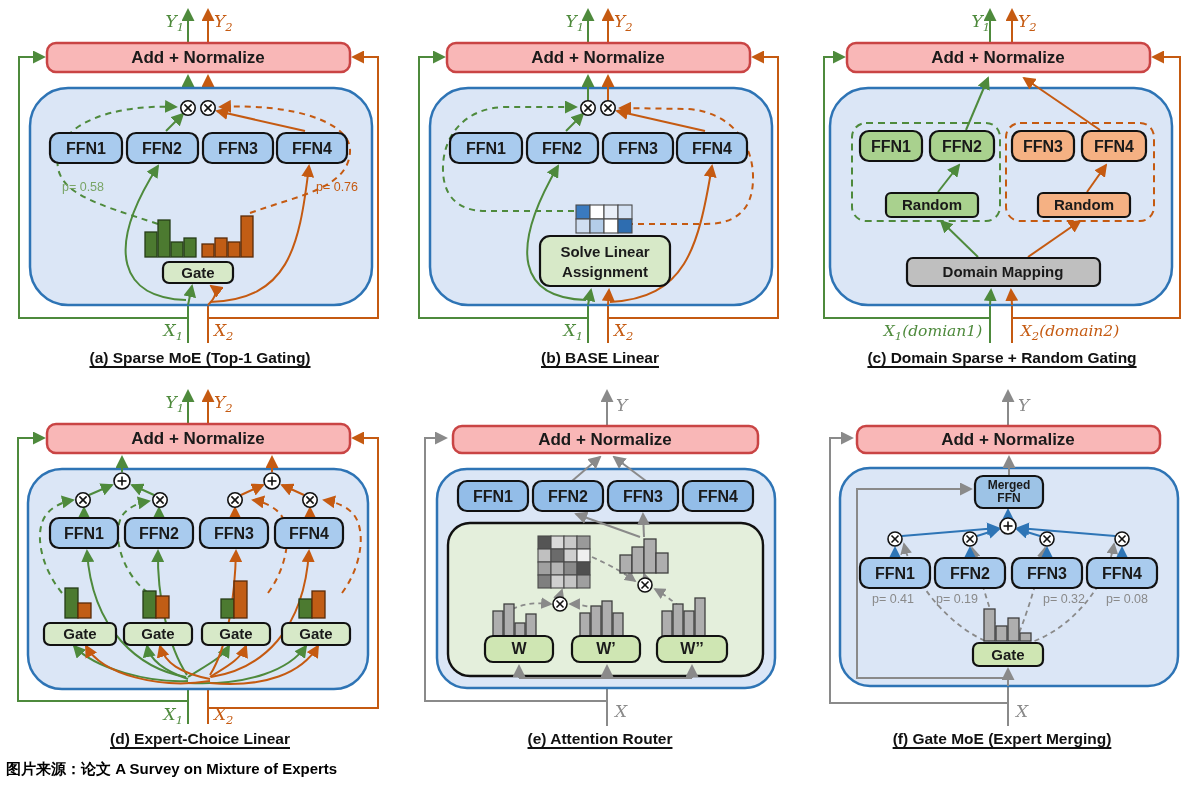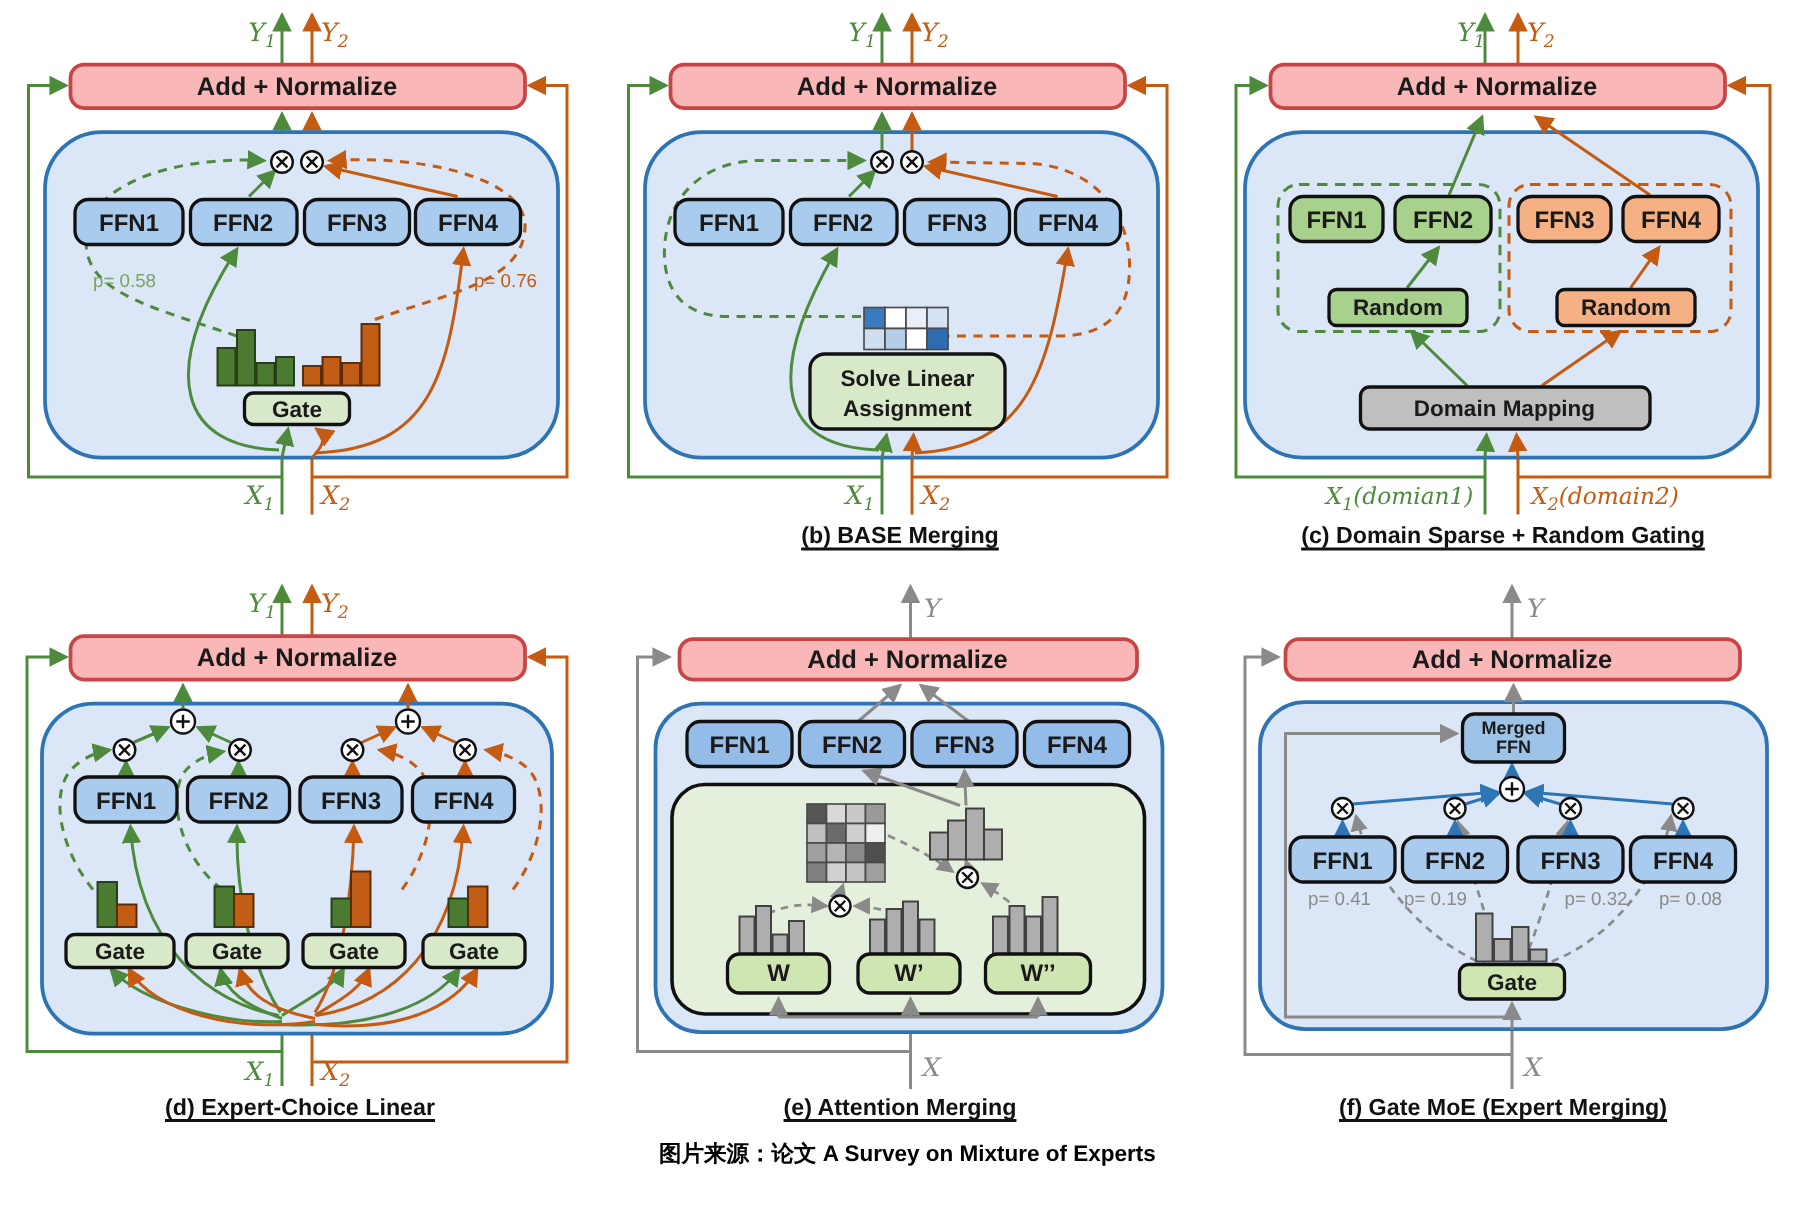--- a/index.html
+++ b/index.html
@@ -141,6 +141,7 @@
       <text class="math mg" x="183" y="336" text-anchor="end"><tspan>X</tspan><tspan class="sub" dy="4">1</tspan></text>
       <text class="math mo" x="214" y="336"><tspan>X</tspan><tspan class="sub" dy="4">2</tspan></text>
     </svg>
+    <div class="ptitle">(a) Sparse MoE (Top-1 Gating)</div>
   </div>
 
   <div class="panel p400">

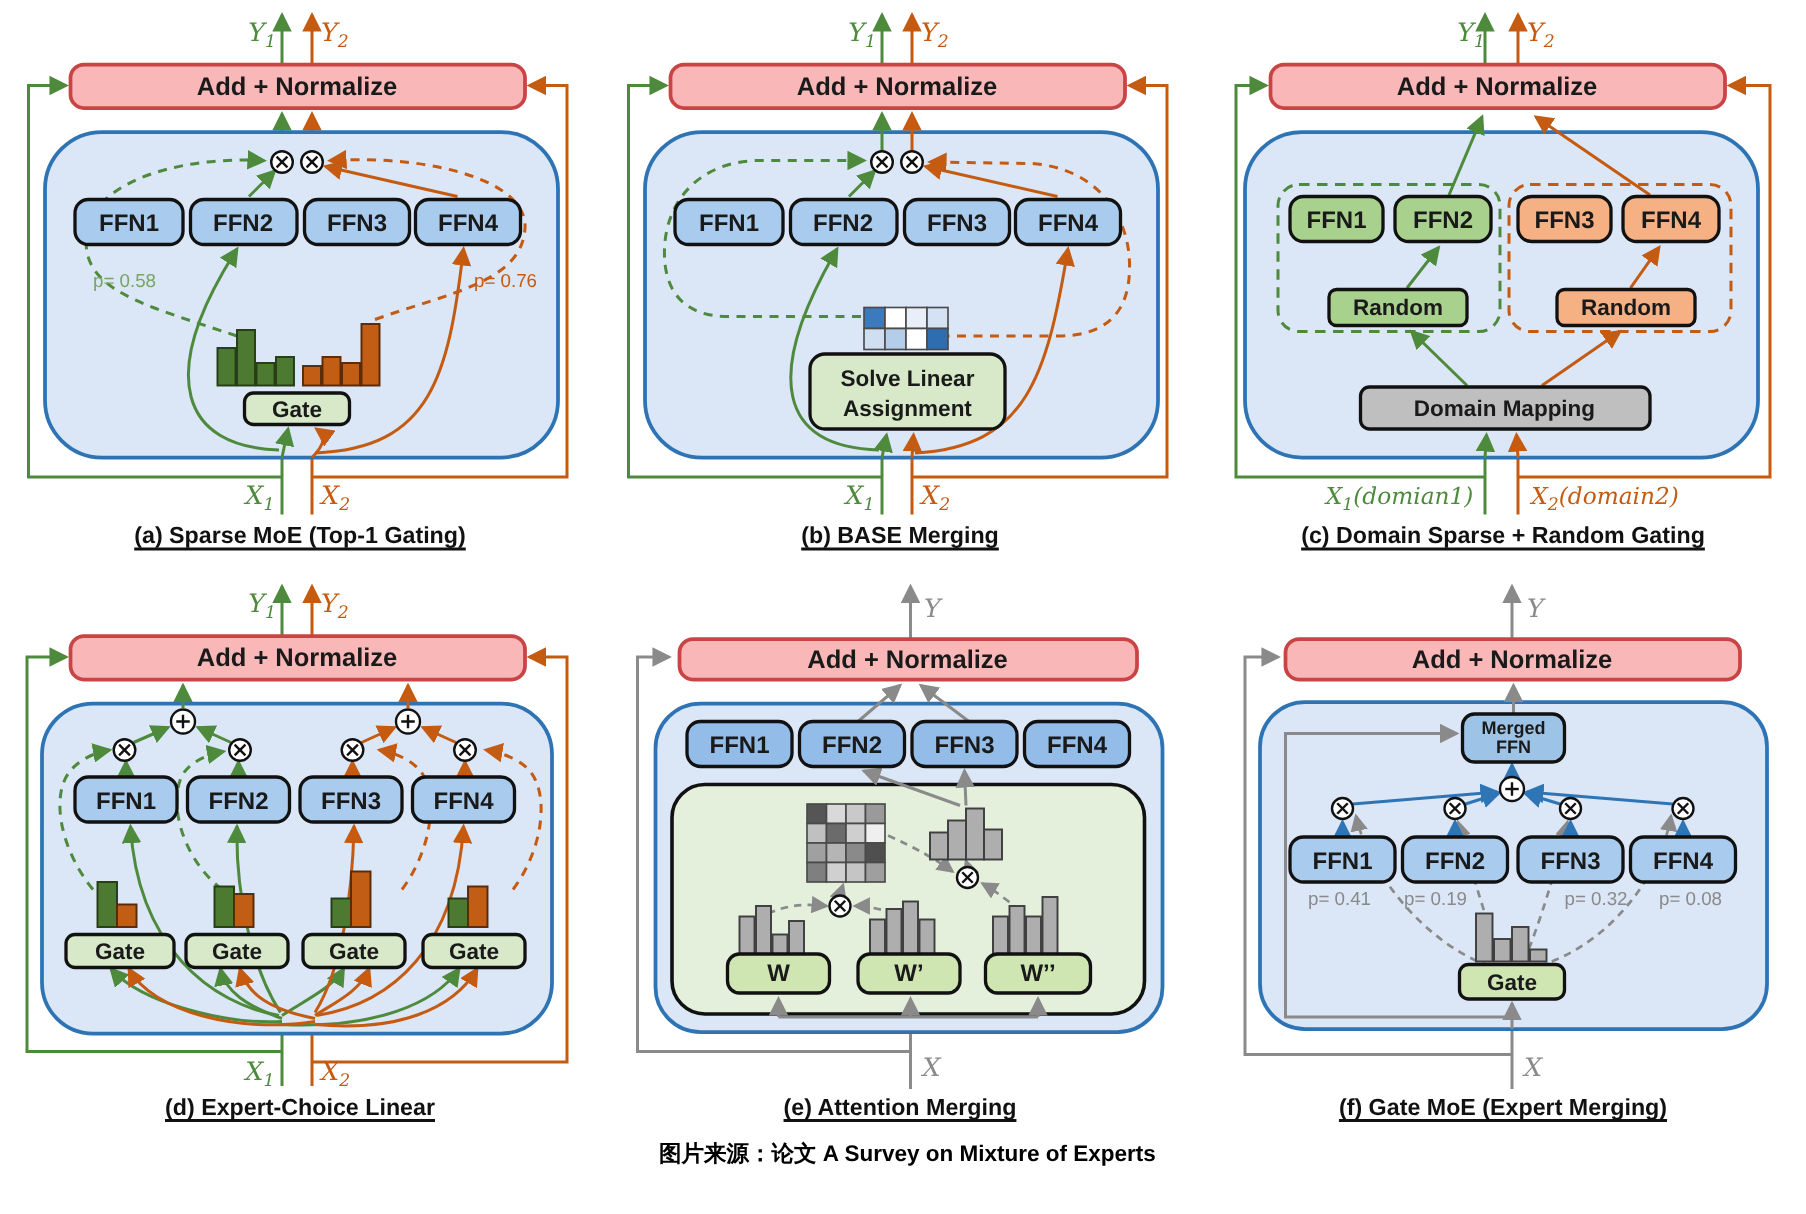--- a/index.html
+++ b/index.html
@@ -211,7 +211,7 @@
       <text class="math mg" x="183" y="336" text-anchor="end"><tspan>X</tspan><tspan class="sub" dy="4">1</tspan></text>
       <text class="math mo" x="214" y="336"><tspan>X</tspan><tspan class="sub" dy="4">2</tspan></text>
     </svg>
-    <div class="ptitle">(b) BASE Merging</div>
+    <div class="ptitle">(b) BASE Linear</div>
   </div>
 
   <div class="panel p404">

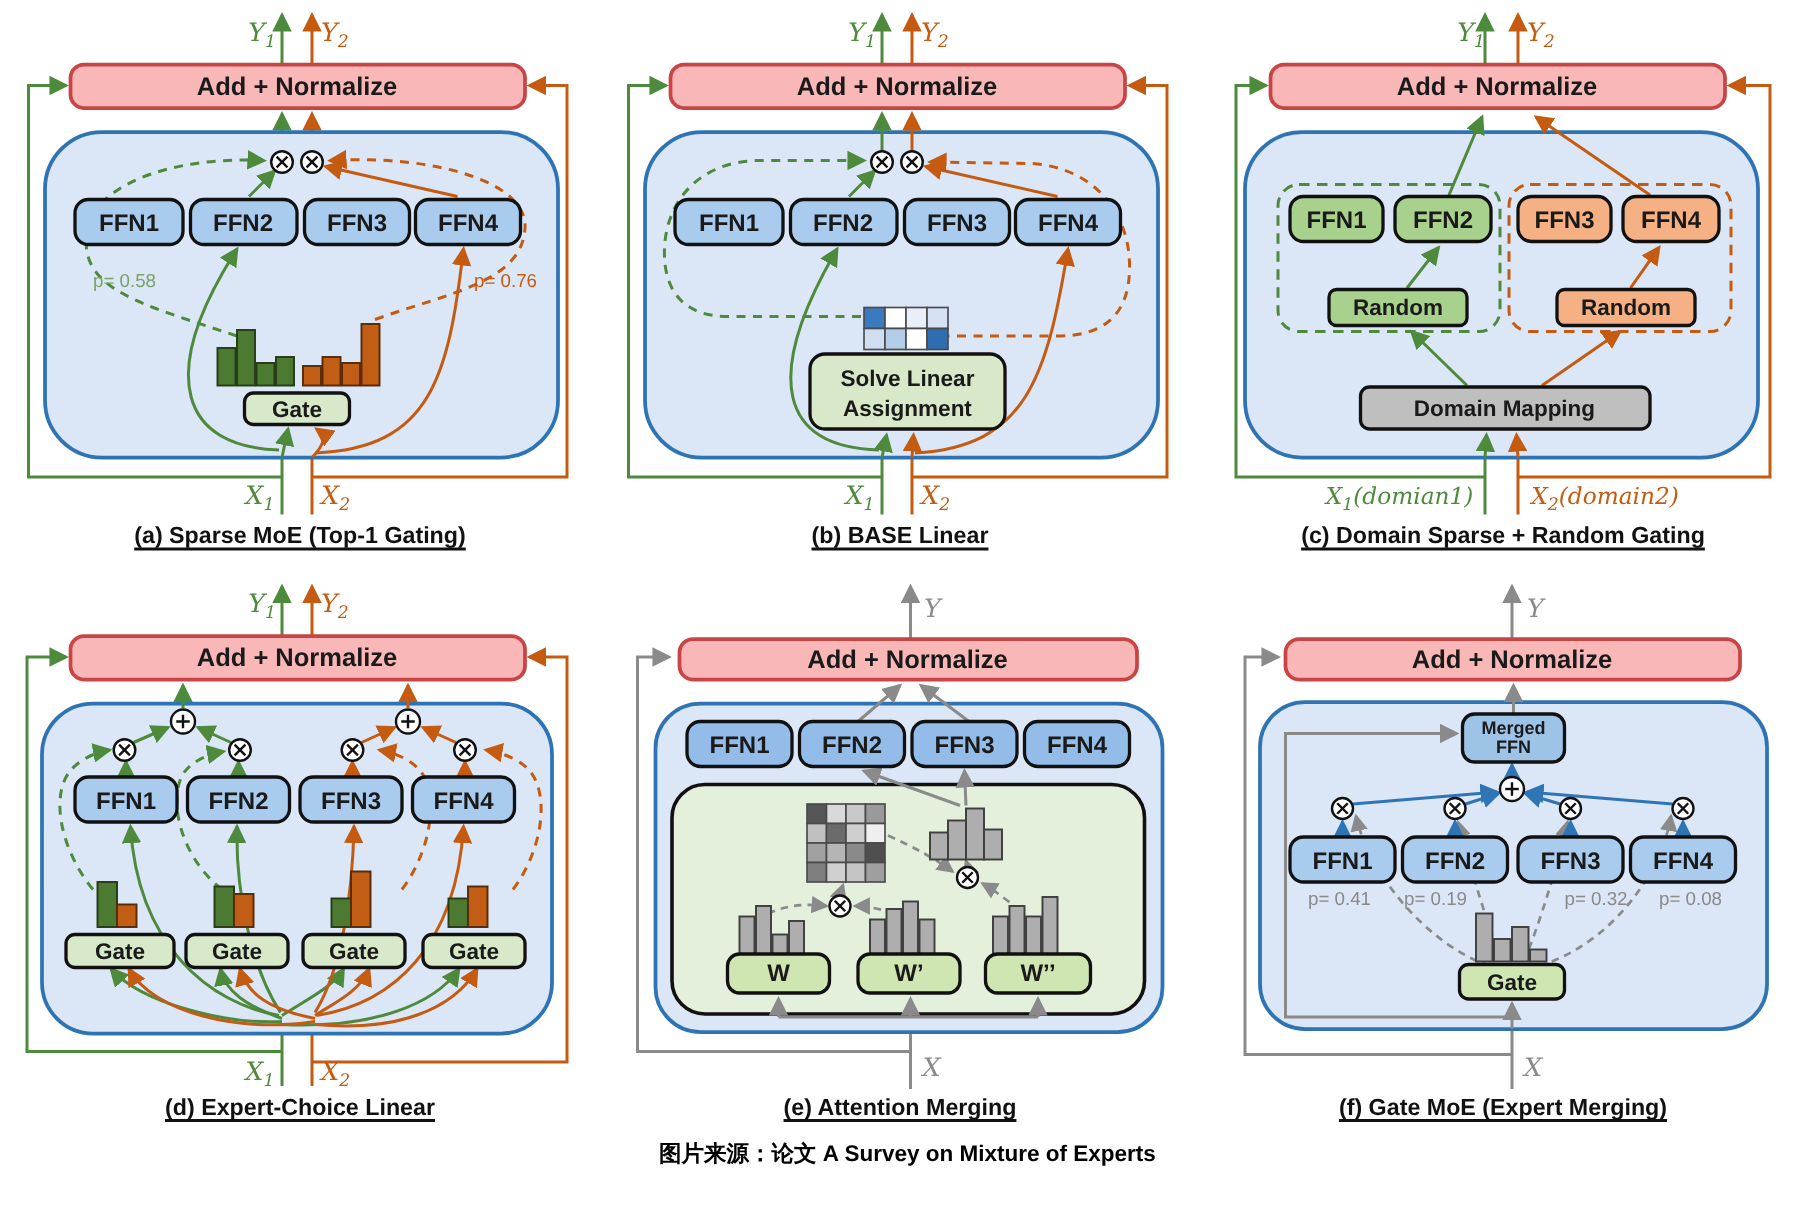--- a/index.html
+++ b/index.html
@@ -481,7 +481,7 @@
       <text class="math mgr" x="216" y="30"><tspan>Y</tspan></text>
       <text class="math mgr" x="215" y="336"><tspan>X</tspan></text>
     </svg>
-    <div class="ptitle">(e) Attention Merging</div>
+    <div class="ptitle">(e) Attention Router</div>
   </div>
 
   <div class="panel p404">

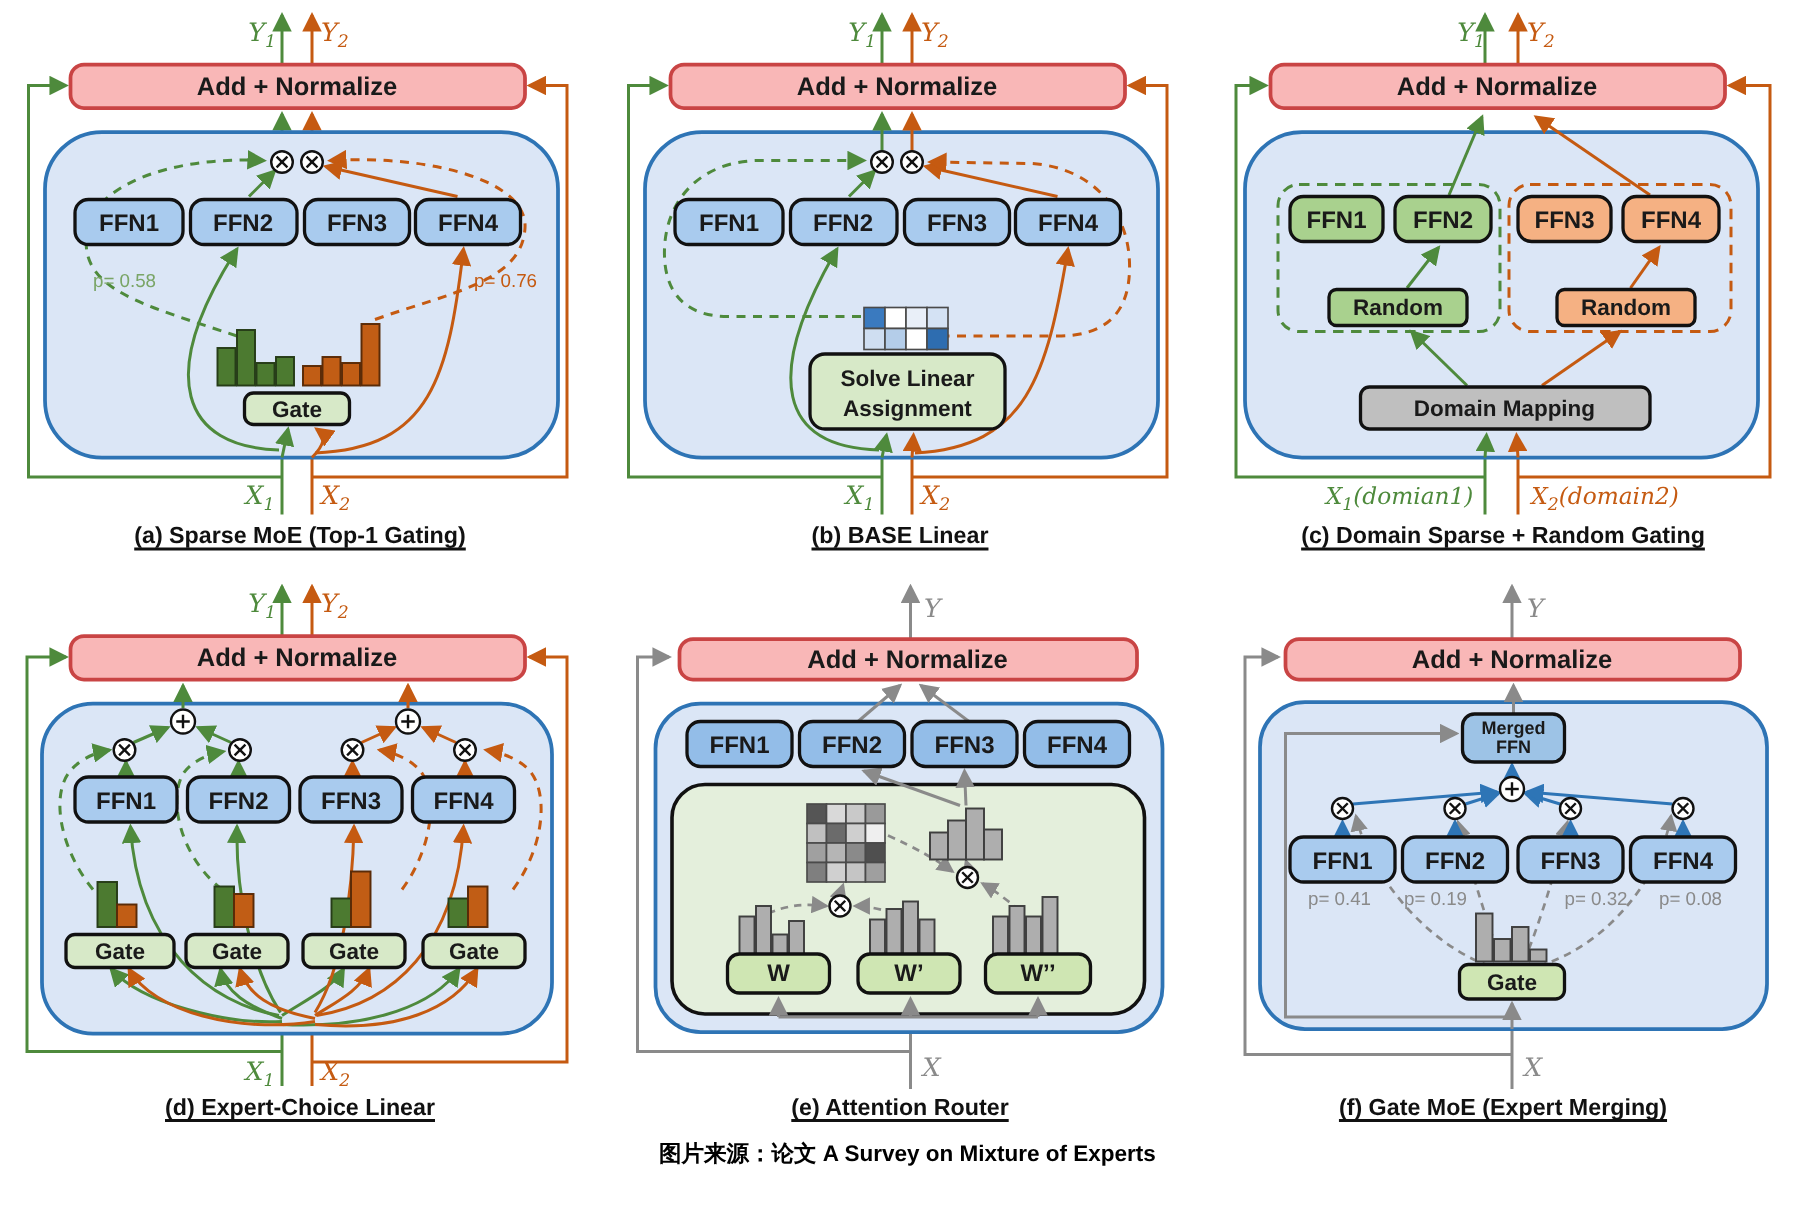--- a/index.html
+++ b/index.html
@@ -9,7 +9,7 @@
   .panel{display:flex;flex-direction:column;align-items:center;}
   .p400{width:400px;} .p404{width:404px;}
   .ptitle{font-weight:700;font-size:15.5px;color:#111;text-decoration:underline;text-underline-offset:3px;text-decoration-thickness:1.5px;margin-top:1px;}
-  .caption{font-weight:700;font-size:15px;color:#000;margin:12px 0 0 6px;text-align:center;}
+  .caption{font-weight:700;font-size:15px;color:#000;margin:12px 0 0 6px;}
   svg text{user-select:none;}
   .lbl{font-family:"Liberation Sans",sans-serif;font-size:16px;font-weight:700;fill:#1a1a1a;text-anchor:middle;}
   .an{font-size:17px;}

